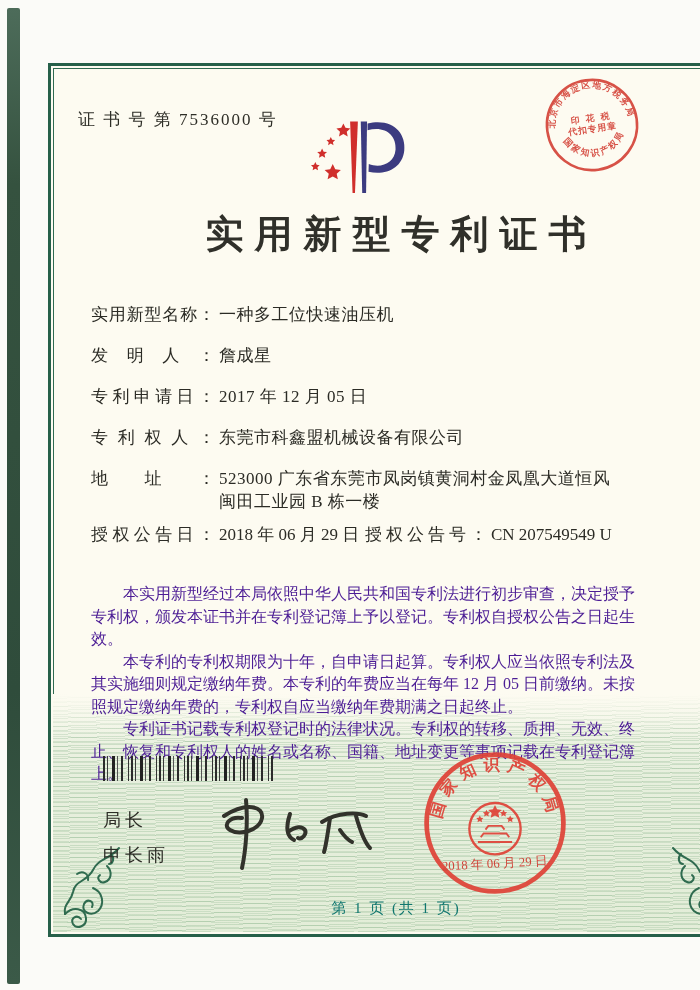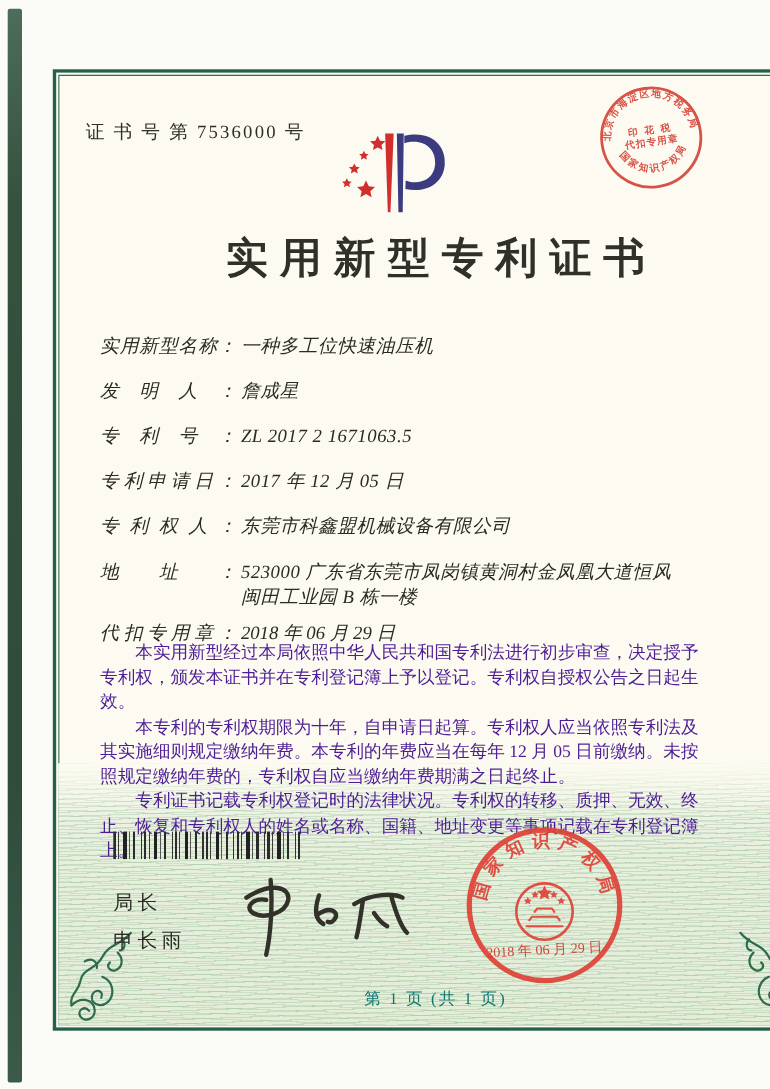--- a/index.html
+++ b/index.html
@@ -44,7 +44,7 @@
     font-size:38px; font-weight:700; letter-spacing:11px; color:#30302a;
     text-indent:11px;
   }
-  .fields { position:absolute; left:40px; top:237px; width:530px; font-size:17px; color:#2b2b25;font-style:italic; }
+  .fields { position:absolute; left:40px; top:237px; width:530px; font-size:17px; color:#2b2b25; }
   .frow { position:relative; margin-bottom:18px; line-height:23px; }
   .flabel {
     display:inline-block; width:124px; vertical-align:top;

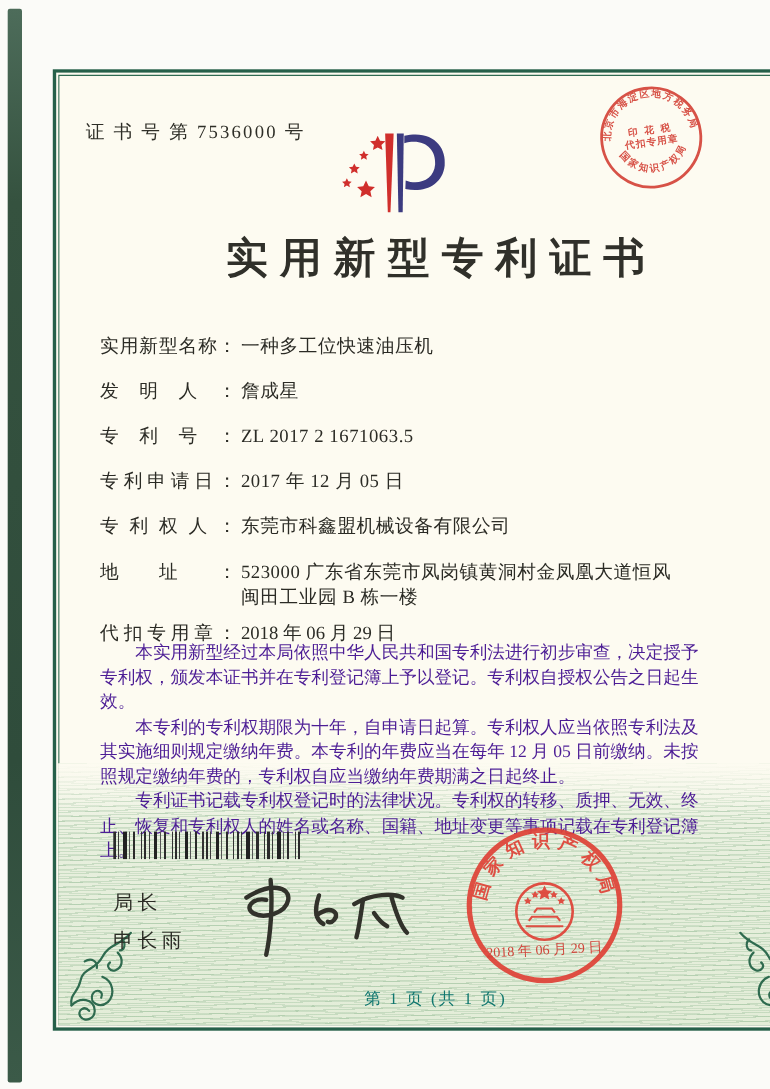--- a/index.html
+++ b/index.html
@@ -134,9 +134,6 @@
     </div>
     <div class="frow">
       <span class="flabel">发明人：</span><span class="fvalue">詹成星</span>
-    </div>
-    <div class="frow">
-      <span class="flabel">专利号：</span><span class="fvalue">ZL 2017 2 1671063.5</span>
     </div>
     <div class="frow">
       <span class="flabel">专利申请日：</span><span class="fvalue">2017 年 12 月 05 日</span>

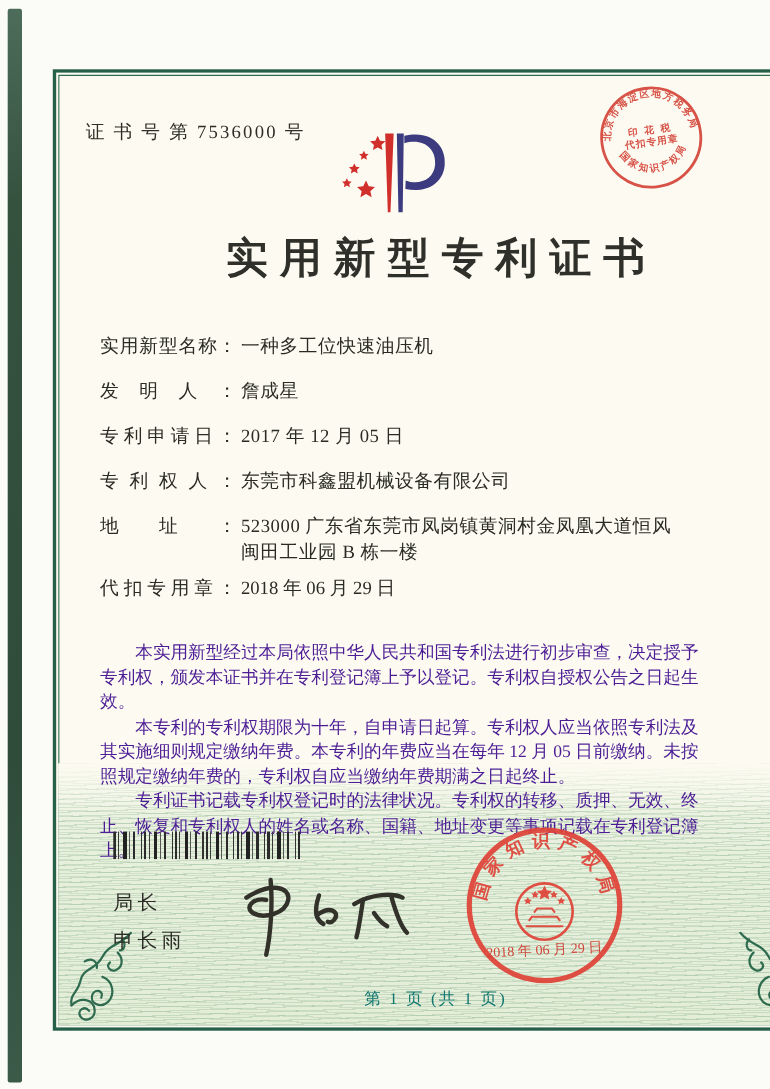--- a/index.html
+++ b/index.html
@@ -145,7 +145,7 @@
       <span class="flabel">地址：</span><span class="fvalue">523000 广东省东莞市凤岗镇黄洞村金凤凰大道恒风闽田工业园 B 栋一楼</span>
     </div>
     <div class="frow two">
-      <span class="flabel">代扣专用章：</span><span style="margin-left:4px;">2018 年 06 月 29 日</span>
+      <span class="flabel">授权公告日：</span><span style="margin-left:4px;">2018 年 06 月 29 日</span>
     </div>
   </div>
 

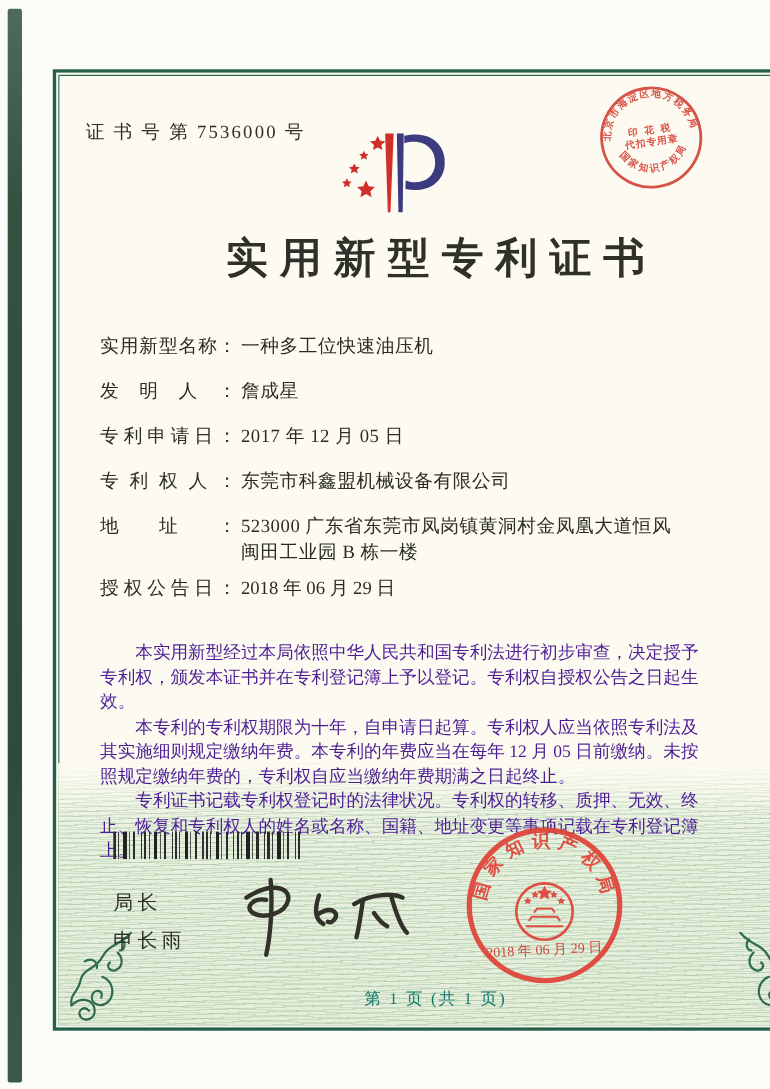--- a/index.html
+++ b/index.html
@@ -146,6 +146,9 @@
     </div>
     <div class="frow two">
       <span class="flabel">授权公告日：</span><span style="margin-left:4px;">2018 年 06 月 29 日</span>
+      <span class="pair2">
+        <span class="flabel2">授权公告号：</span><span style="margin-left:4px;">CN 207549549 U</span>
+      </span>
     </div>
   </div>
 

